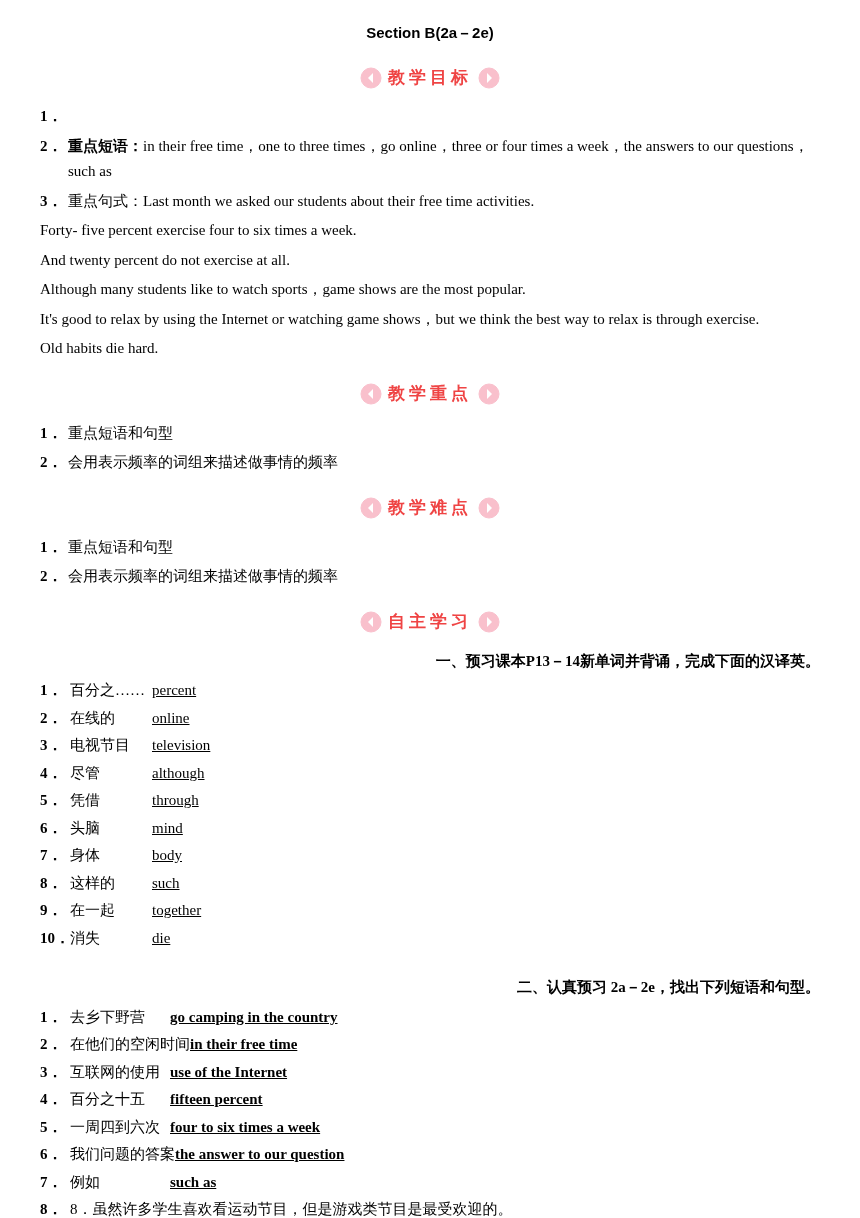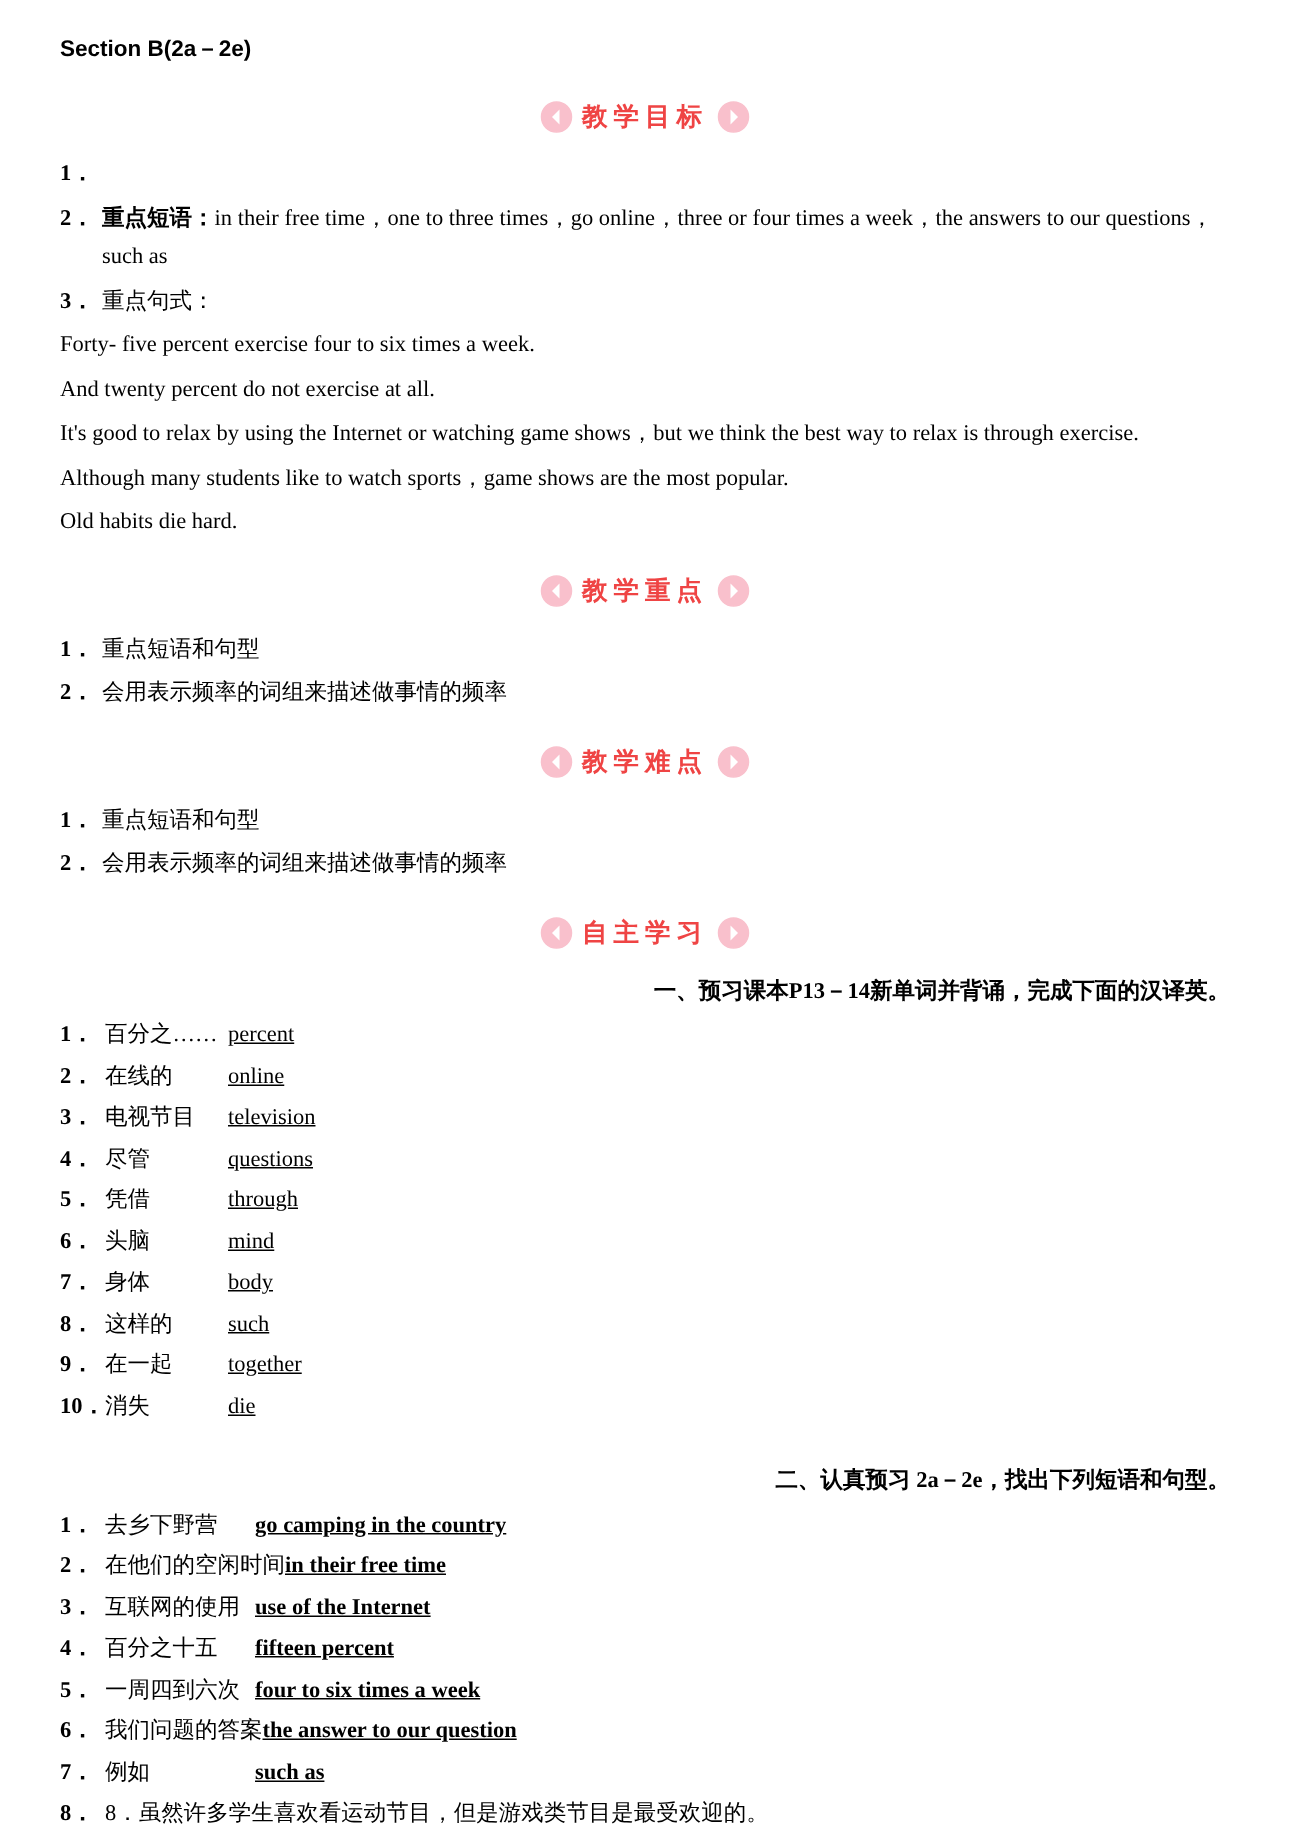--- a/index.html
+++ b/index.html
@@ -13,7 +13,7 @@
       line-height: 1.7;
     }
     .section-title {
-      text-align: left;
+      text-align: center;
       font-weight: bold;
       font-size: 15px;
       margin-bottom: 18px;

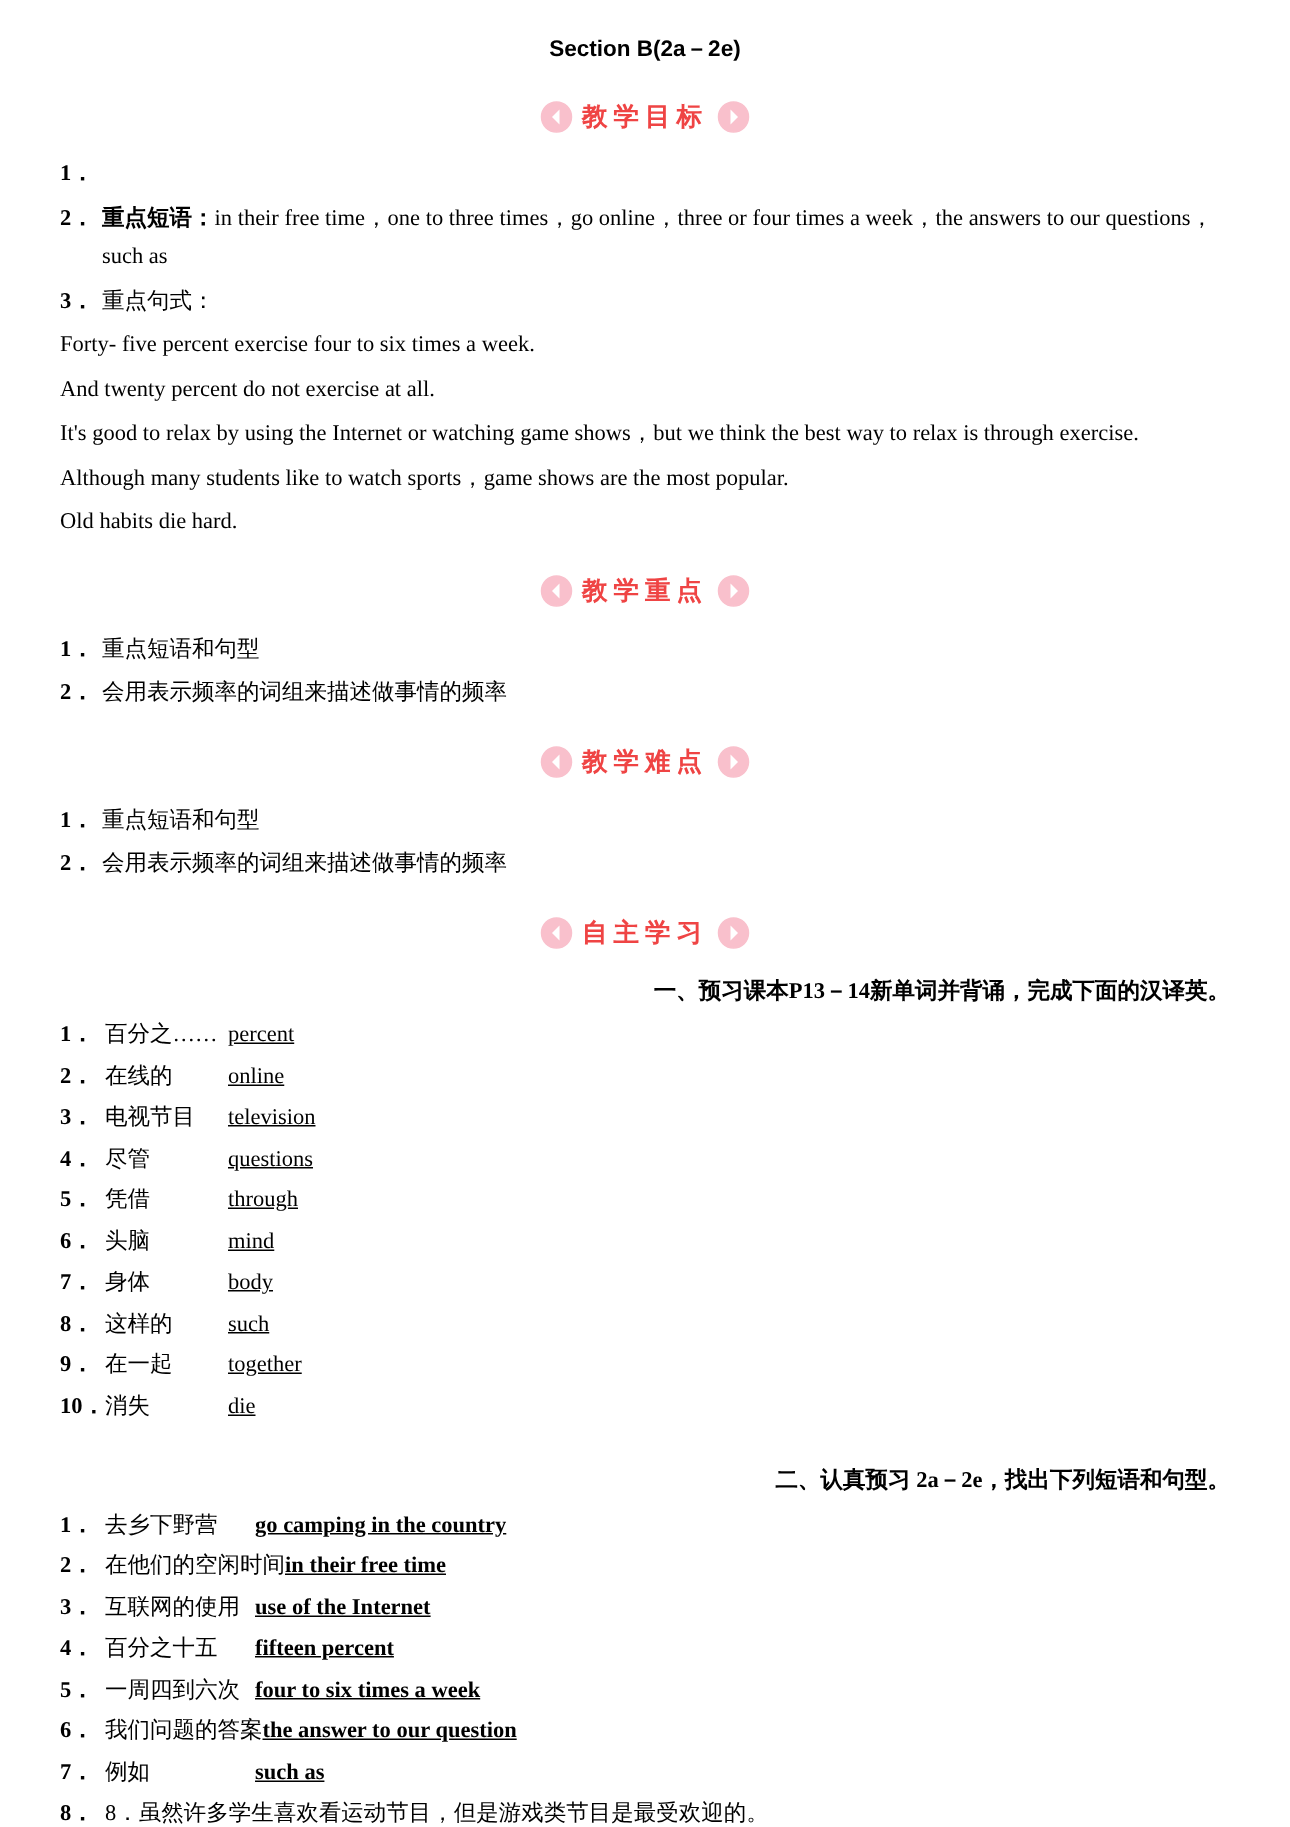--- a/index.html
+++ b/index.html
@@ -145,6 +145,7 @@
   <div class="numbered-item">
     <span class="num">3．</span>
     <span style="font-weight:normal;">重点句式：</span>
+    <span>Last month we asked our students about their free time activities.</span>
   </div>
   <div class="paragraph no-indent">
     <span>Forty- five percent exercise four to six times a week.</span>

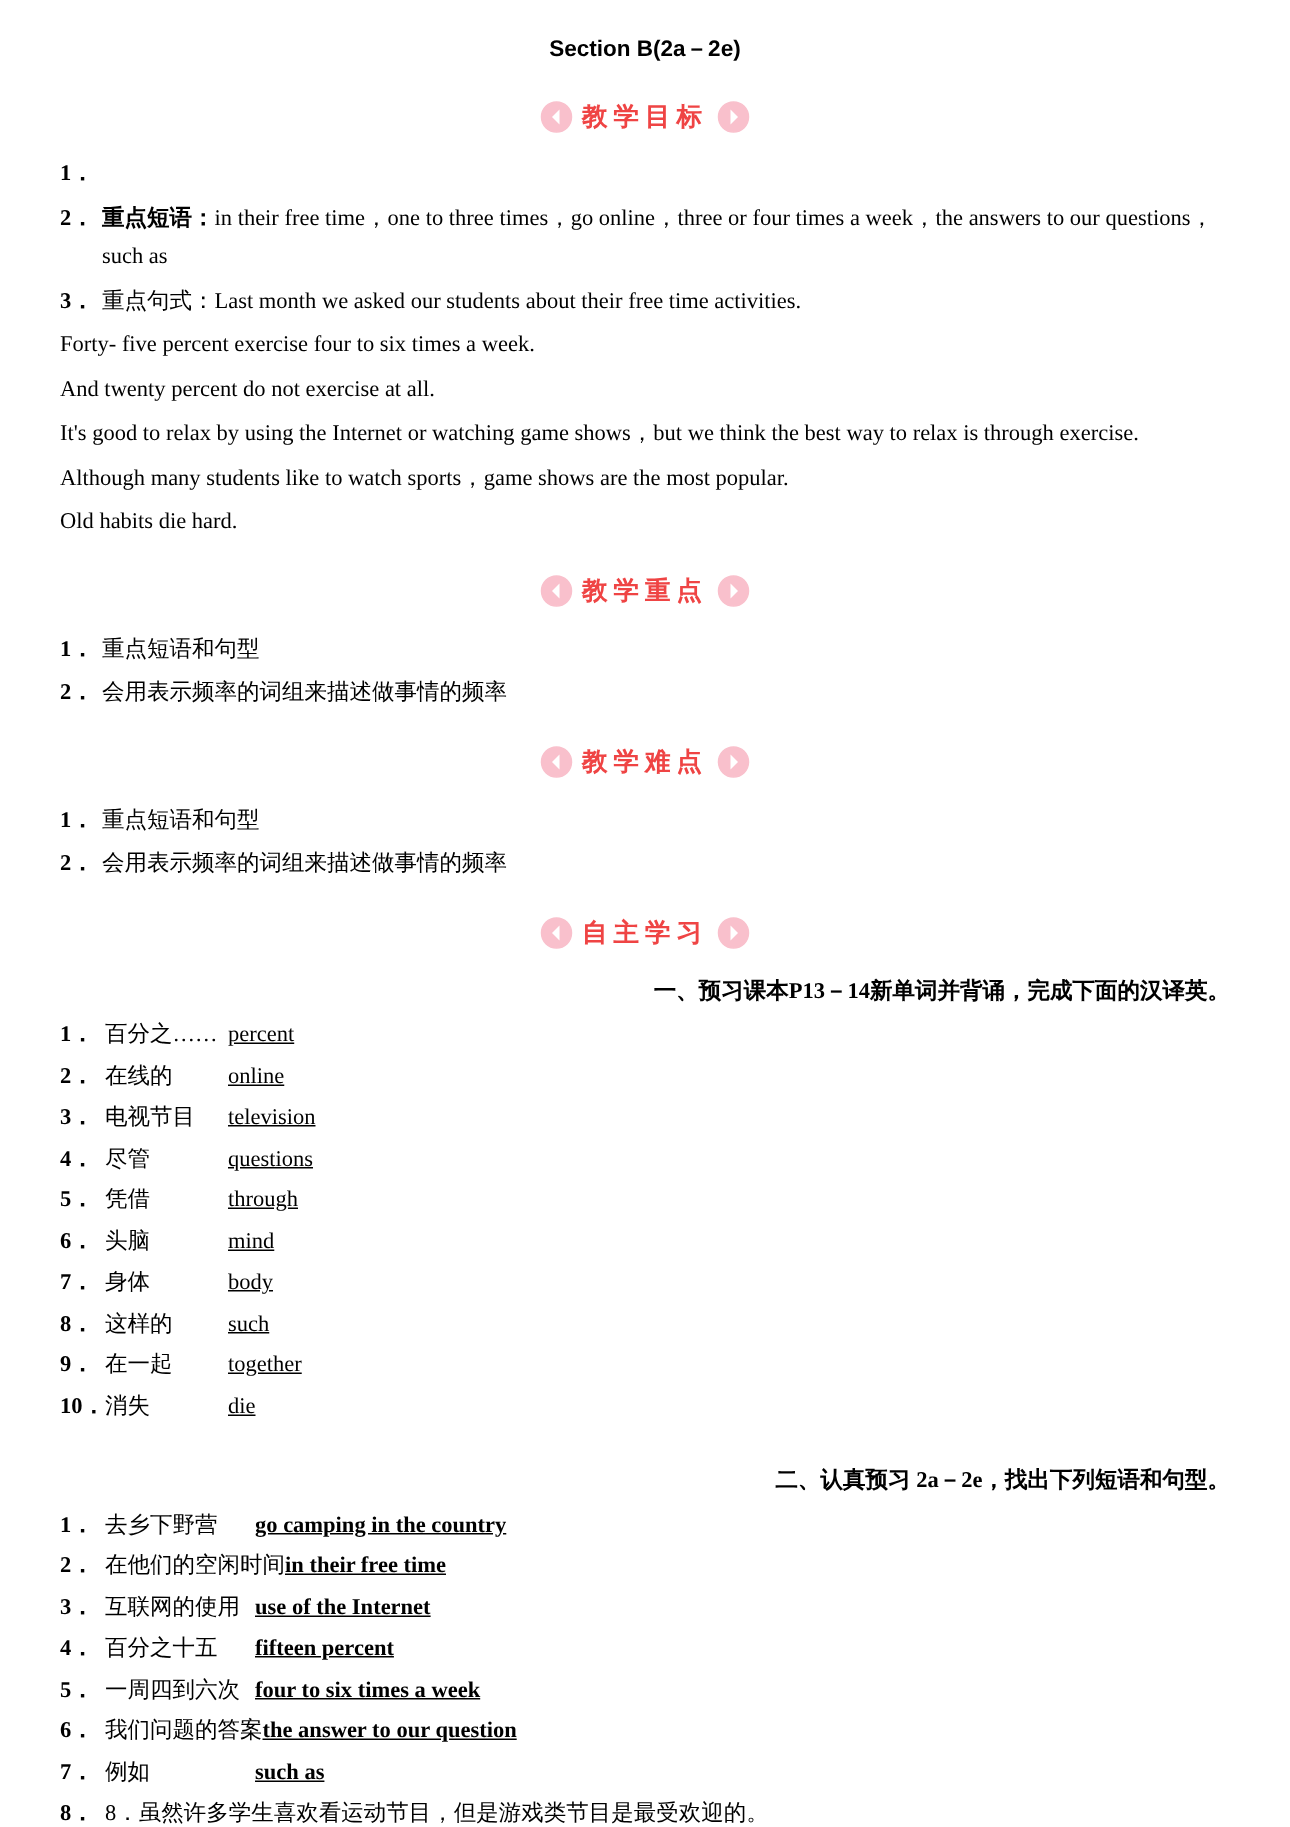--- a/index.html
+++ b/index.html
@@ -154,10 +154,10 @@
     <span>And twenty percent do not exercise at all.</span>
   </div>
   <div class="paragraph no-indent">
+    <span>Although many students like to watch sports，game shows are the most popular.</span>
+  </div>
+  <div class="paragraph no-indent">
     <span>It's good to relax by using the Internet or watching game shows，but we think the best way to relax is through exercise.</span>
-  </div>
-  <div class="paragraph no-indent">
-    <span>Although many students like to watch sports，game shows are the most popular.</span>
   </div>
   <div class="paragraph no-indent">
     <span>Old habits die hard.</span>

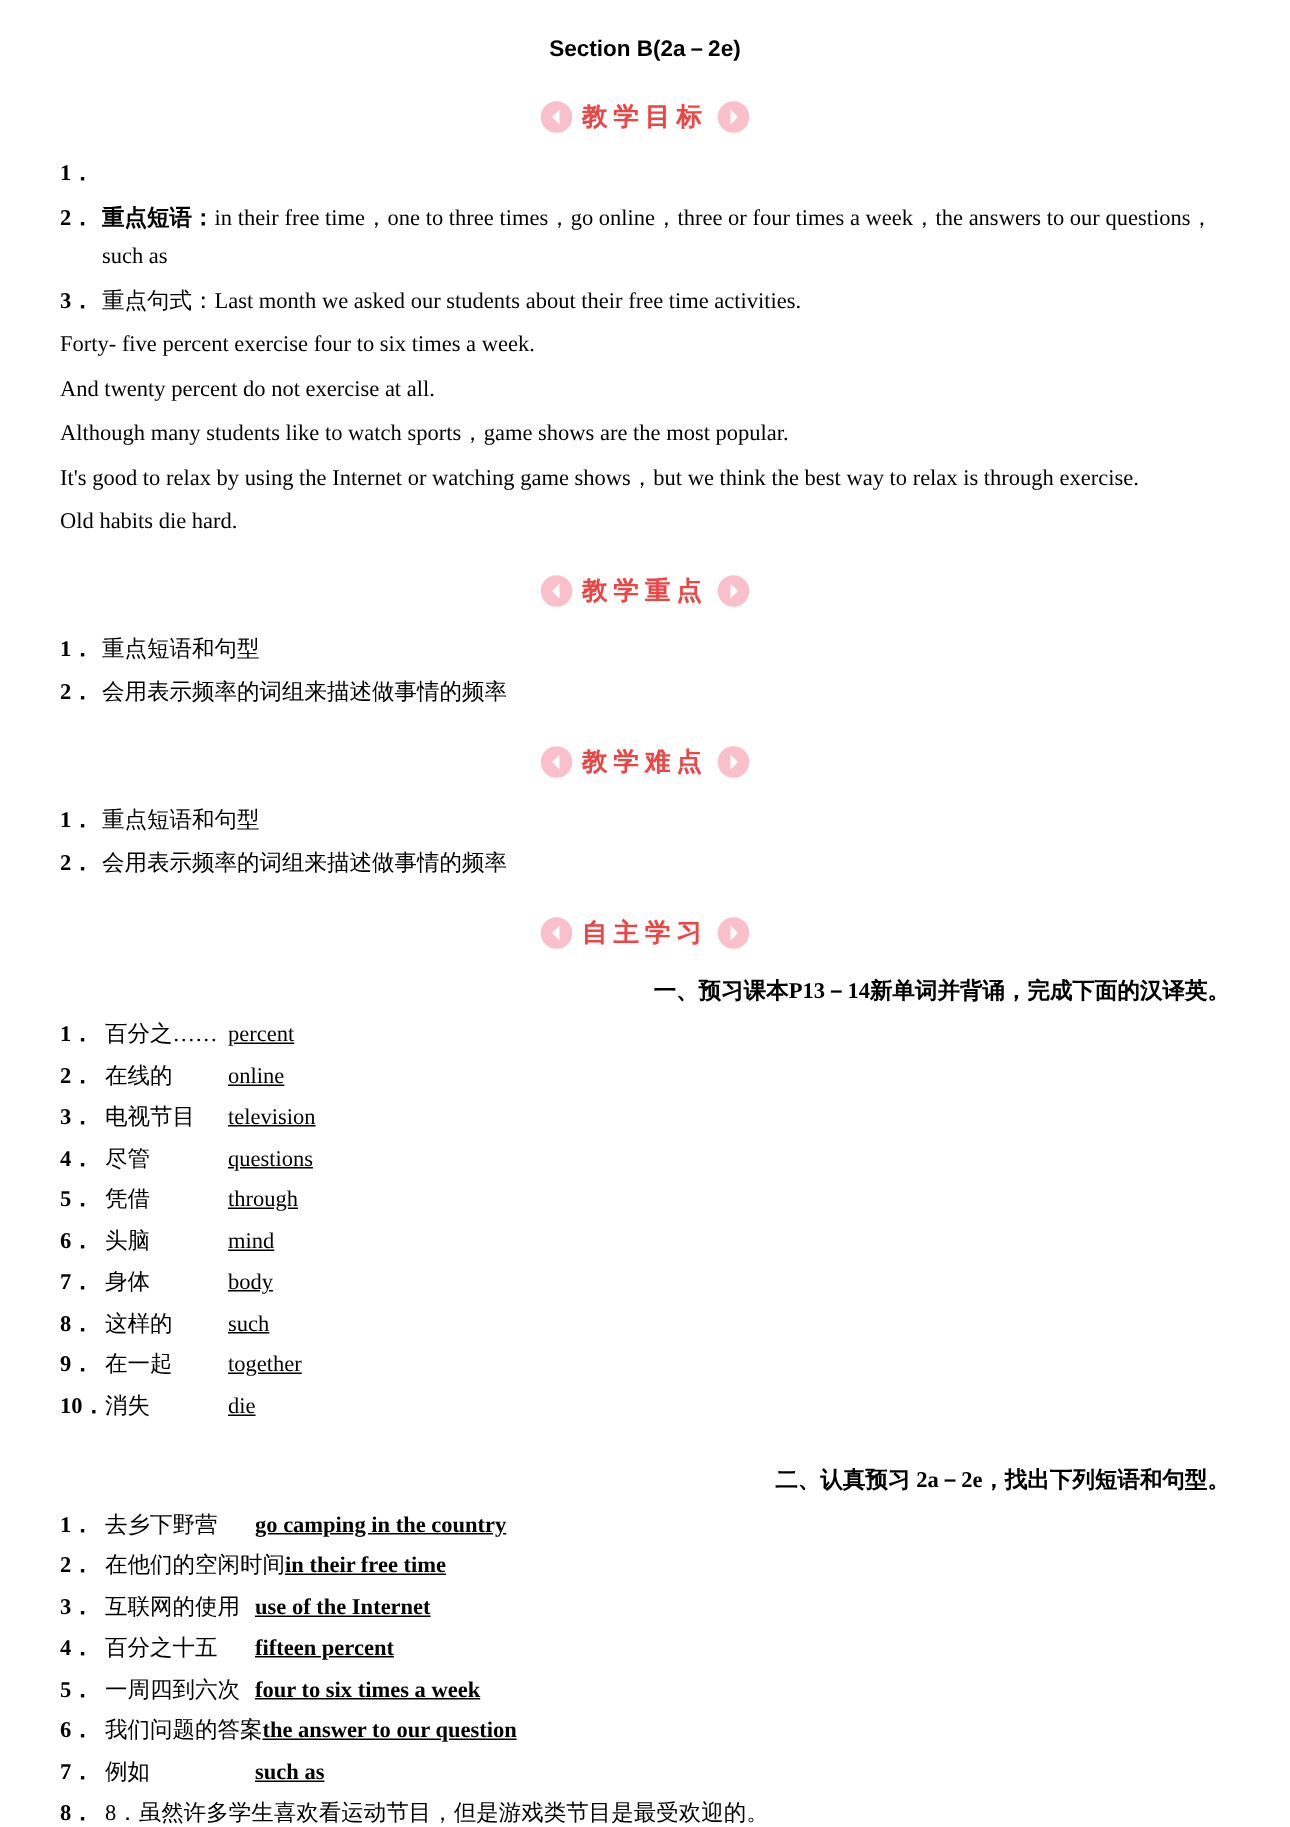--- a/index.html
+++ b/index.html
@@ -257,7 +257,7 @@
       <div class="vocab-item">
       <span class="vnum">4．</span>
       <span class="vchinese">尽管</span>
-      <span class="venglish">questions</span>
+      <span class="venglish">although</span>
     </div>
       <div class="vocab-item">
       <span class="vnum">5．</span>

